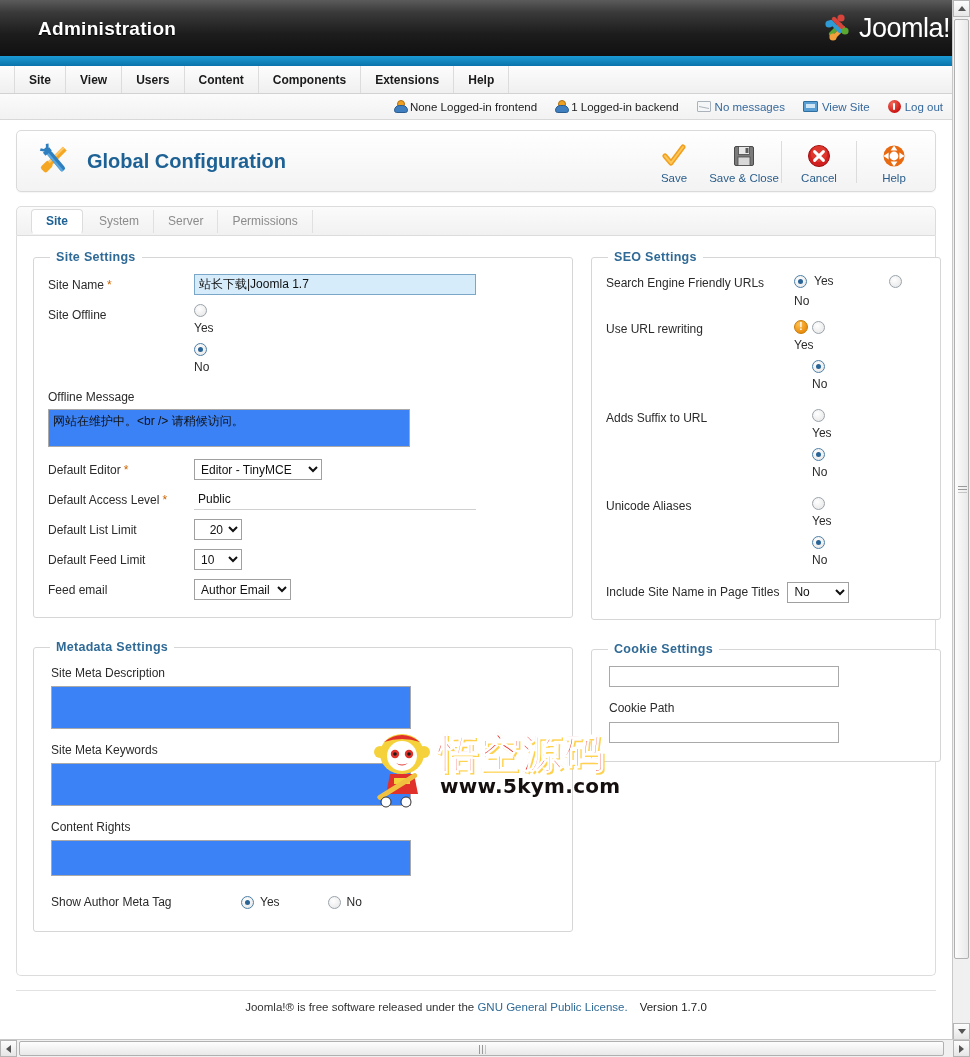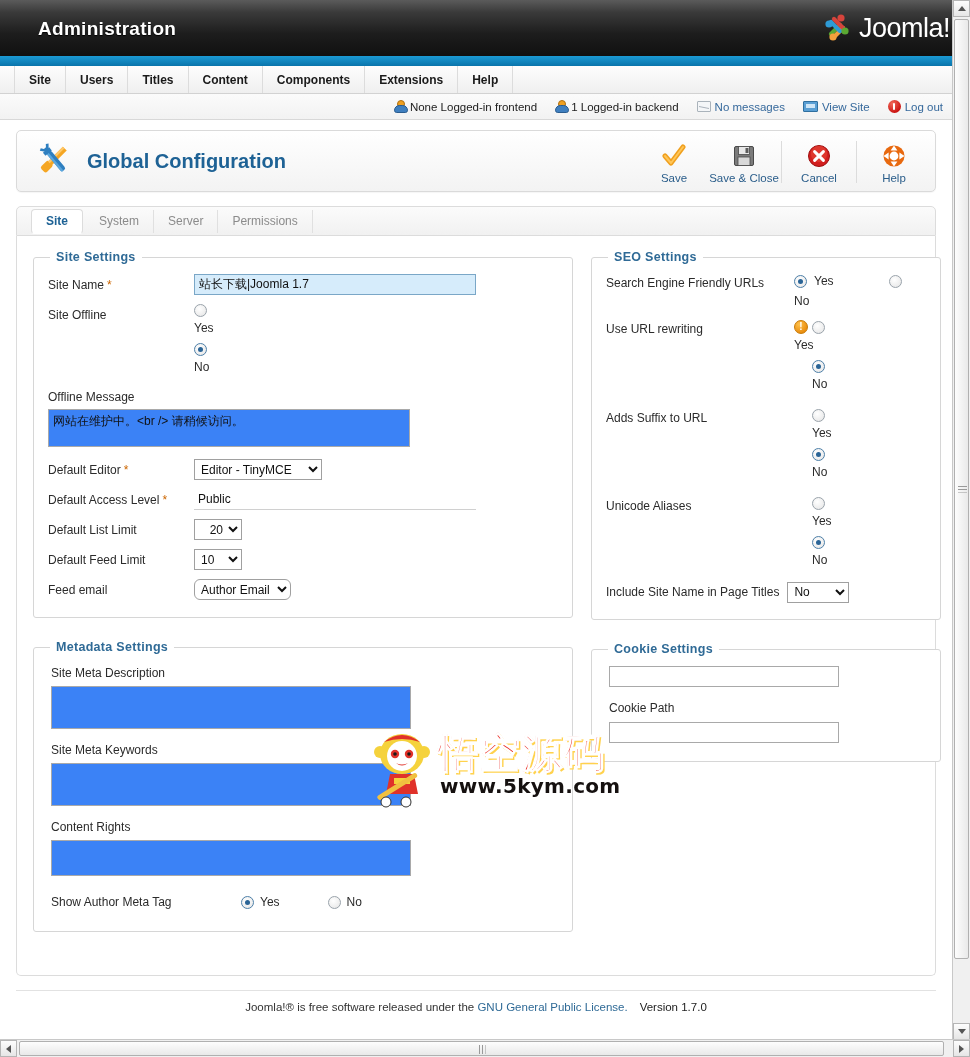--- a/index.html
+++ b/index.html
@@ -358,7 +358,7 @@
 
     <div class="menubar">
       <div class="menu-item">Site</div>
-      <div class="menu-item">Users</div>
+      <div class="menu-item">View</div>
       <div class="menu-item">Titles</div>
       <div class="menu-item">Content</div>
       <div class="menu-item">Components</div>

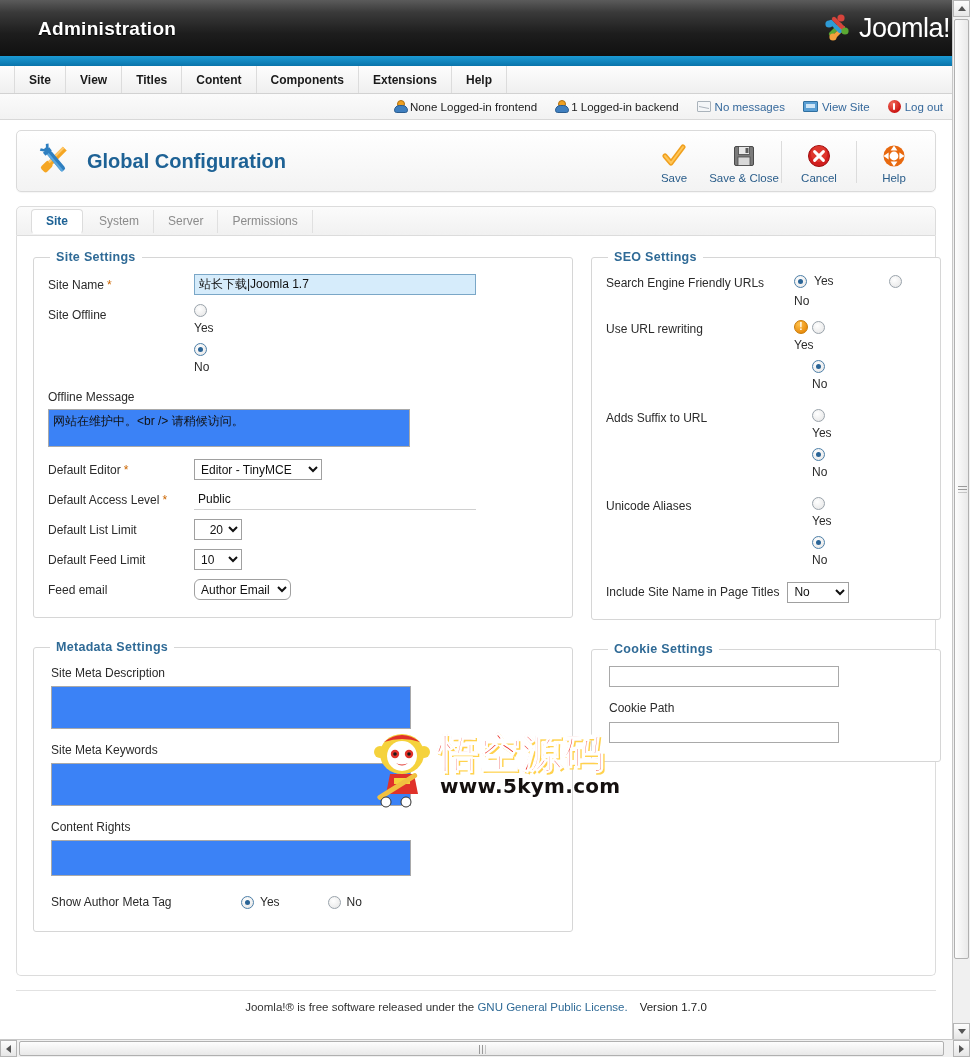--- a/index.html
+++ b/index.html
@@ -359,7 +359,7 @@
     <div class="menubar">
       <div class="menu-item">Site</div>
       <div class="menu-item">View</div>
-      <div class="menu-item">Titles</div>
+      <div class="menu-item">Users</div>
       <div class="menu-item">Content</div>
       <div class="menu-item">Components</div>
       <div class="menu-item">Extensions</div>

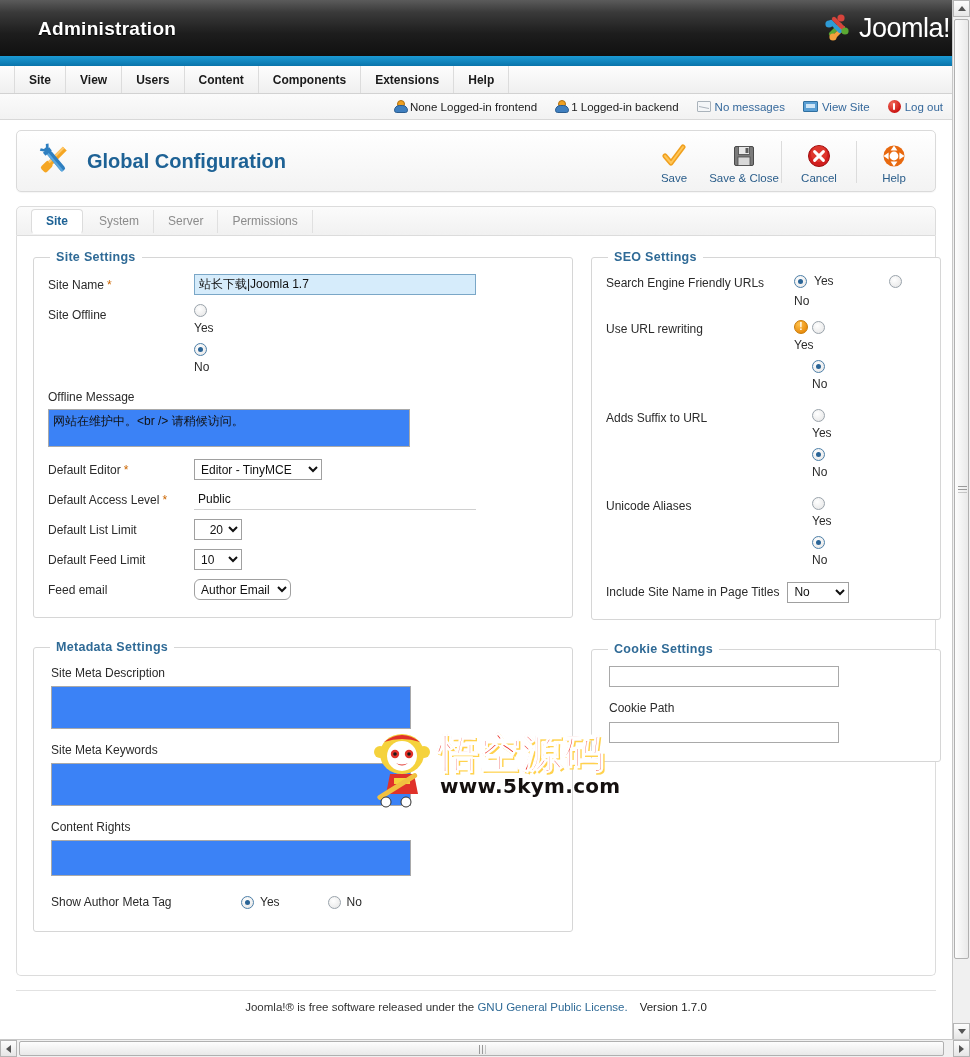--- a/index.html
+++ b/index.html
@@ -529,7 +529,7 @@
             <div class="row" style="margin-bottom:2px;">
               <div class="lbl-cell">Feed email</div>
               <div class="fld-cell">
-                <select class="sel" style="width:97px;border-radius:6px;">
+                <select class="sel" style="width:97px;">
                   <option>Author Email</option>
                 </select>
               </div>

